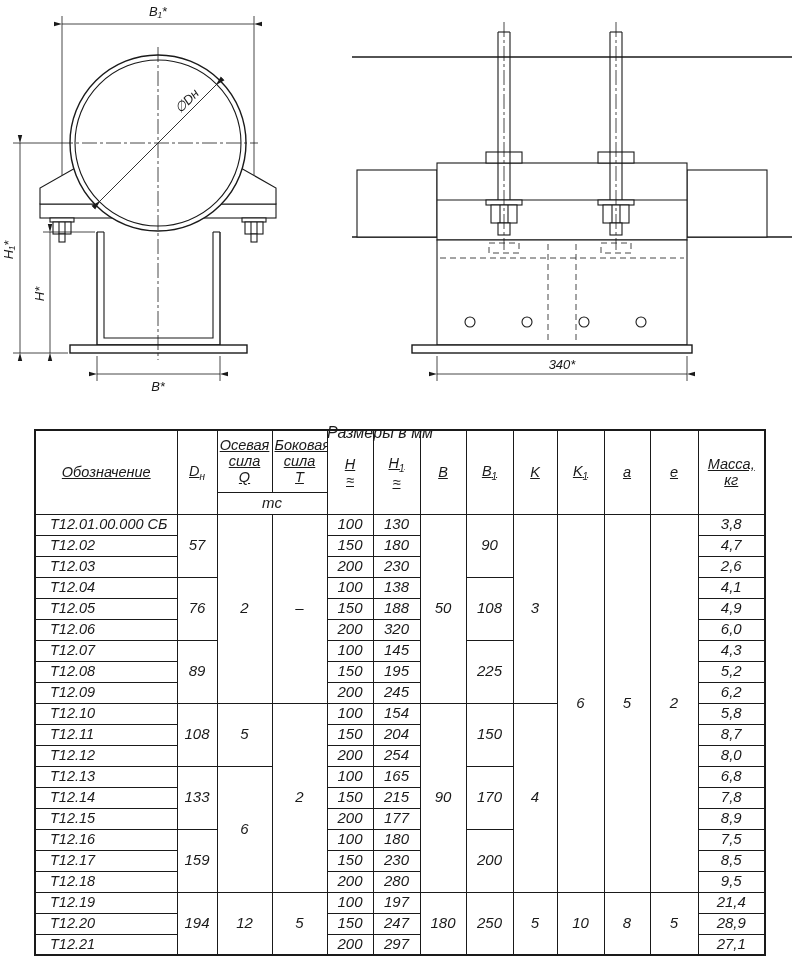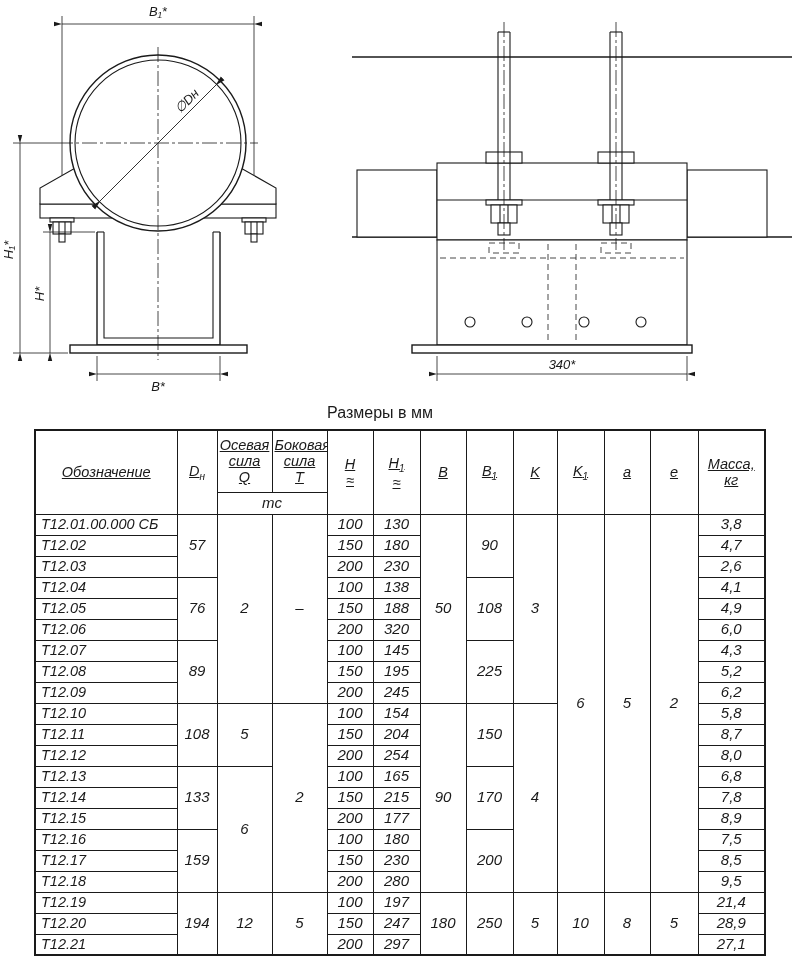--- a/index.html
+++ b/index.html
@@ -7,8 +7,8 @@
               font-family:"Liberation Sans", sans-serif; color:#1a1a1a; }
   .page { position:relative; width:800px; height:970px; }
   svg.drawing { position:absolute; top:0; left:0; }
-  .table-title { position:absolute; top:404px; left:0; width:760px; text-align:center;
-                 font-size:16px; }
+  .table-title { position:absolute; top:424px; left:0; width:760px; text-align:center;
+                 font-style:italic; font-size:16px; }
   table.dims { position:absolute; top:429px; left:34px; width:732px;
                border-collapse:collapse; table-layout:fixed; font-style:italic;
                border:2px solid #1a1a1a; }

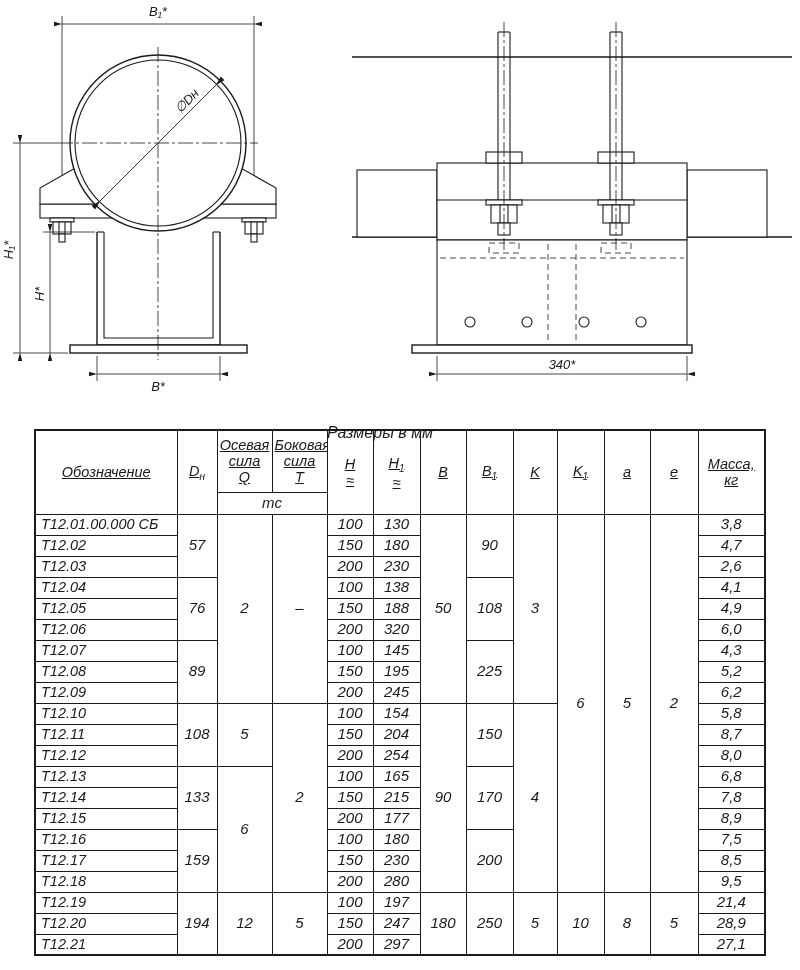--- a/index.html
+++ b/index.html
@@ -17,7 +17,7 @@
                height:21px; overflow:hidden; white-space:nowrap; }
   .dims thead tr.hrow1 th { height:62px; font-size:14.5px; white-space:normal;text-decoration:underline; }
   .dims thead tr.hrow2 th { height:22px;margin-top:8px; }
-  .dims td.des { text-align:left; padding-left:5px; font-size:14.5px; }
+  .dims td.des { text-align:left; padding-left:14px; font-size:14.5px; }
   .dims sub { font-size:10px; }
 </style>
 </head>

